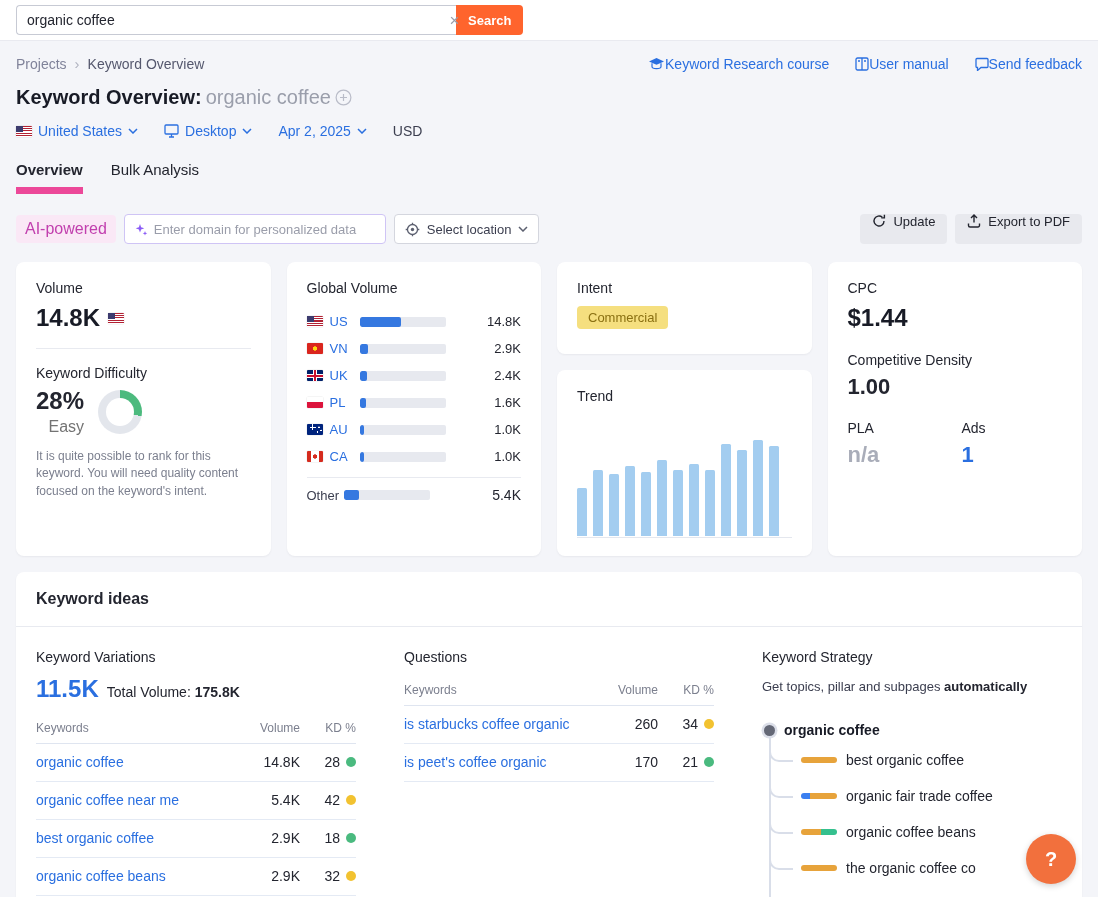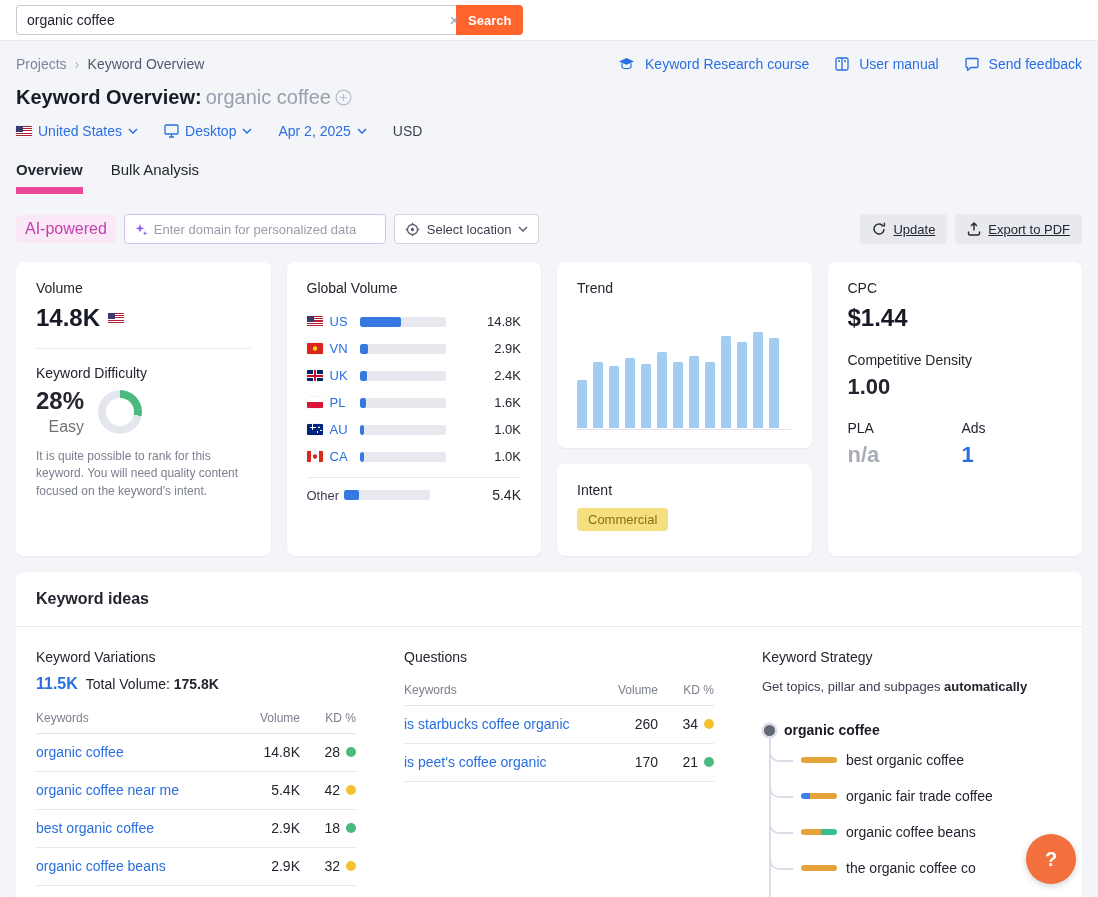--- a/index.html
+++ b/index.html
@@ -34,7 +34,7 @@
   .crumb-current { color:#55586e; }
   .crumb-sep { color:#b0b3c0; font-size:15px; }
   .header-links { display:flex; gap:26px; }
-  .hlink { color:#2a6fe0; display:flex; align-items:center; gap:10px; font-size:14px; }
+  .hlink { color:#2a6fe0; display:flex; align-items:center; gap:0; font-size:14px; }
   .hlink svg { flex:none; }
 
   

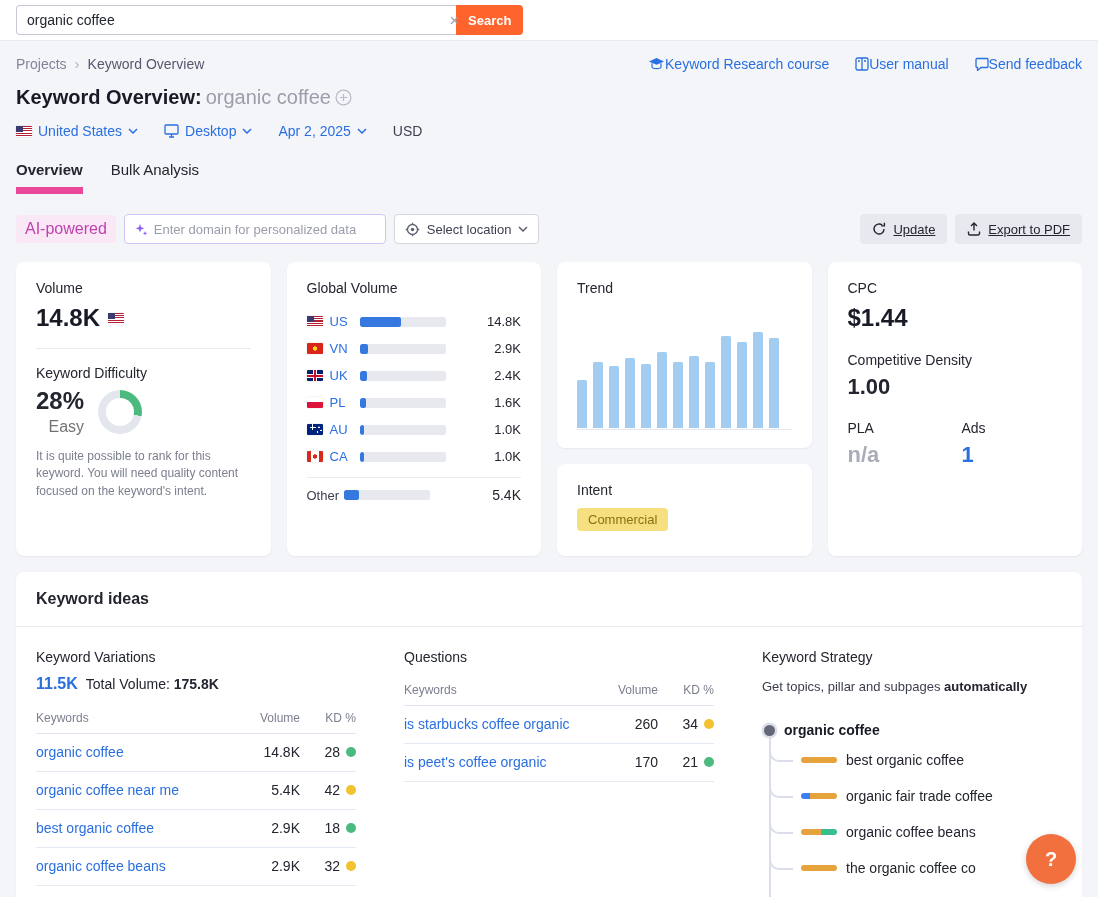--- a/index.html
+++ b/index.html
@@ -62,7 +62,7 @@
   .loc-box { margin-left:8px; height:30px; background:#fff; border:1px solid #d4d6de; border-radius:4px; display:flex; align-items:center; padding:0 10px; gap:7px; font-size:13px; color:#3b3e4f; cursor:pointer; }
   .loc-box .chev { color:#5c6070; }
   .toolbar-spacer { flex:1; }
-  .tool-btn { height:30px; background:#e8e9ee; border:none; border-radius:4px; padding:0 12px; font-size:13px; color:#23252f; display:flex; align-items:center; gap:7px; cursor:pointer; font-family:inherit;text-decoration:underline; }
+  .tool-btn { height:30px; background:#e8e9ee; border:none; border-radius:4px; padding:0 12px; font-size:13px; color:#23252f; display:flex; align-items:flex-start; gap:7px; cursor:pointer; font-family:inherit; }
   .tool-btn + .tool-btn { margin-left:8px; }
 
   

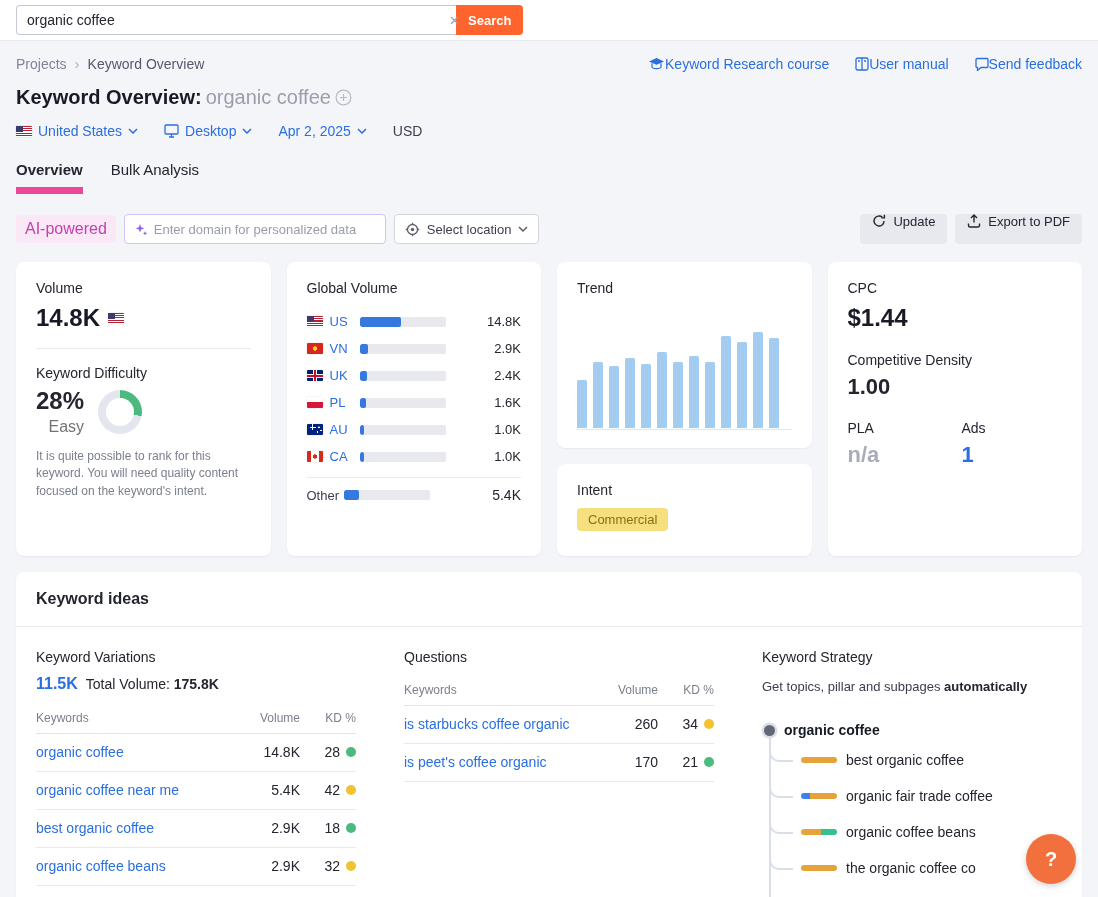--- a/index.html
+++ b/index.html
@@ -404,6 +404,10 @@
     </div>
 
     <div class="col3">
+      <div class="card intent-card">
+        <div class="card-title">Intent</div>
+        <span class="intent-badge">Commercial</span>
+      </div>
       <div class="card trend-card">
         <div class="card-title">Trend</div>
         <div class="trend-chart">
@@ -422,10 +426,6 @@
             <div class="tbar" style="height: 90%;"></div>
           </div>
       </div>
-      <div class="card intent-card">
-        <div class="card-title">Intent</div>
-        <span class="intent-badge">Commercial</span>
-      </div>
     </div>
 
     <div class="card">

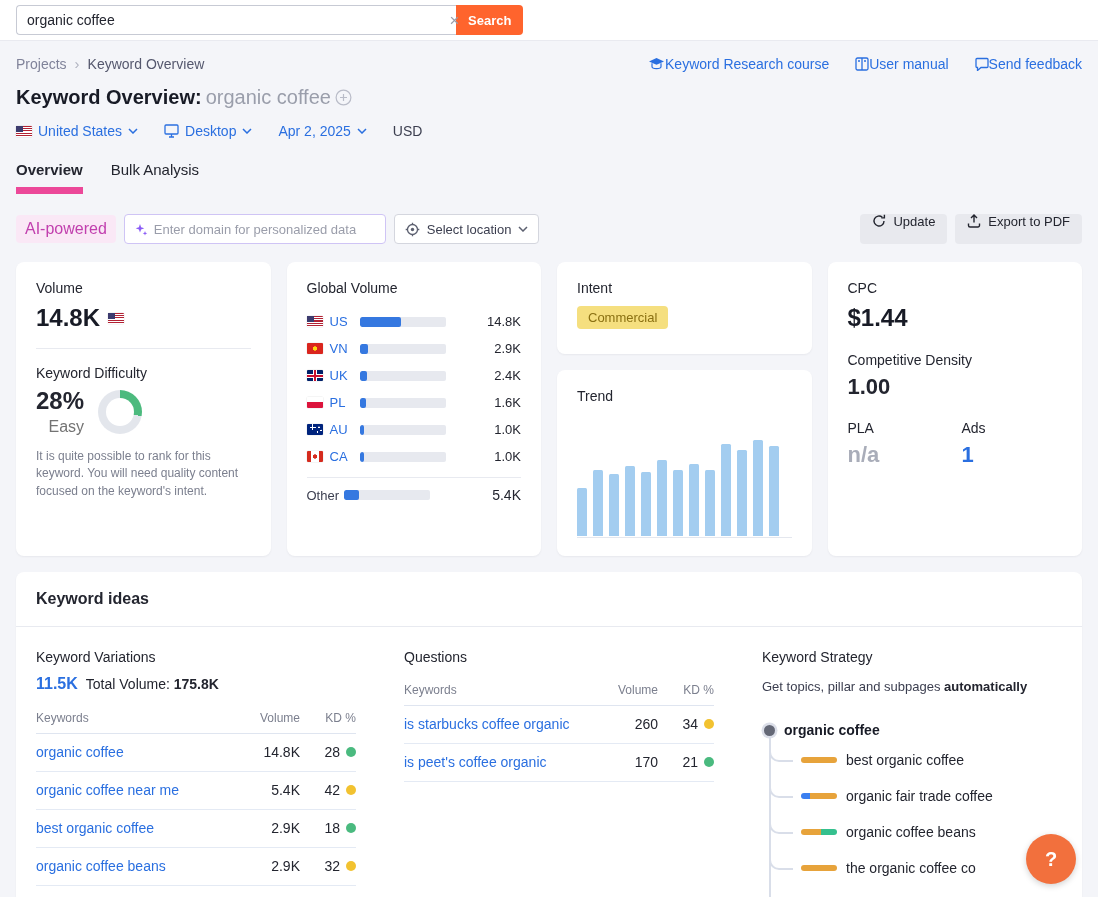--- a/index.html
+++ b/index.html
@@ -138,7 +138,7 @@
   .ki-col3 { flex:1; }
   .ki-col-title { font-size:14px; color:#23252f; }
   .ki-count-row { margin-top:10px; display:flex; align-items:baseline; gap:8px; }
-  .ki-count { font-size:16px; font-weight:bold; color:#2a6fe0;text-align:right; }
+  .ki-count { font-size:24px; font-weight:bold; color:#2a6fe0;text-align:right; }
   .ki-total { font-size:14px; color:#23252f; }
   .ki-total b { font-weight:bold; }
 

